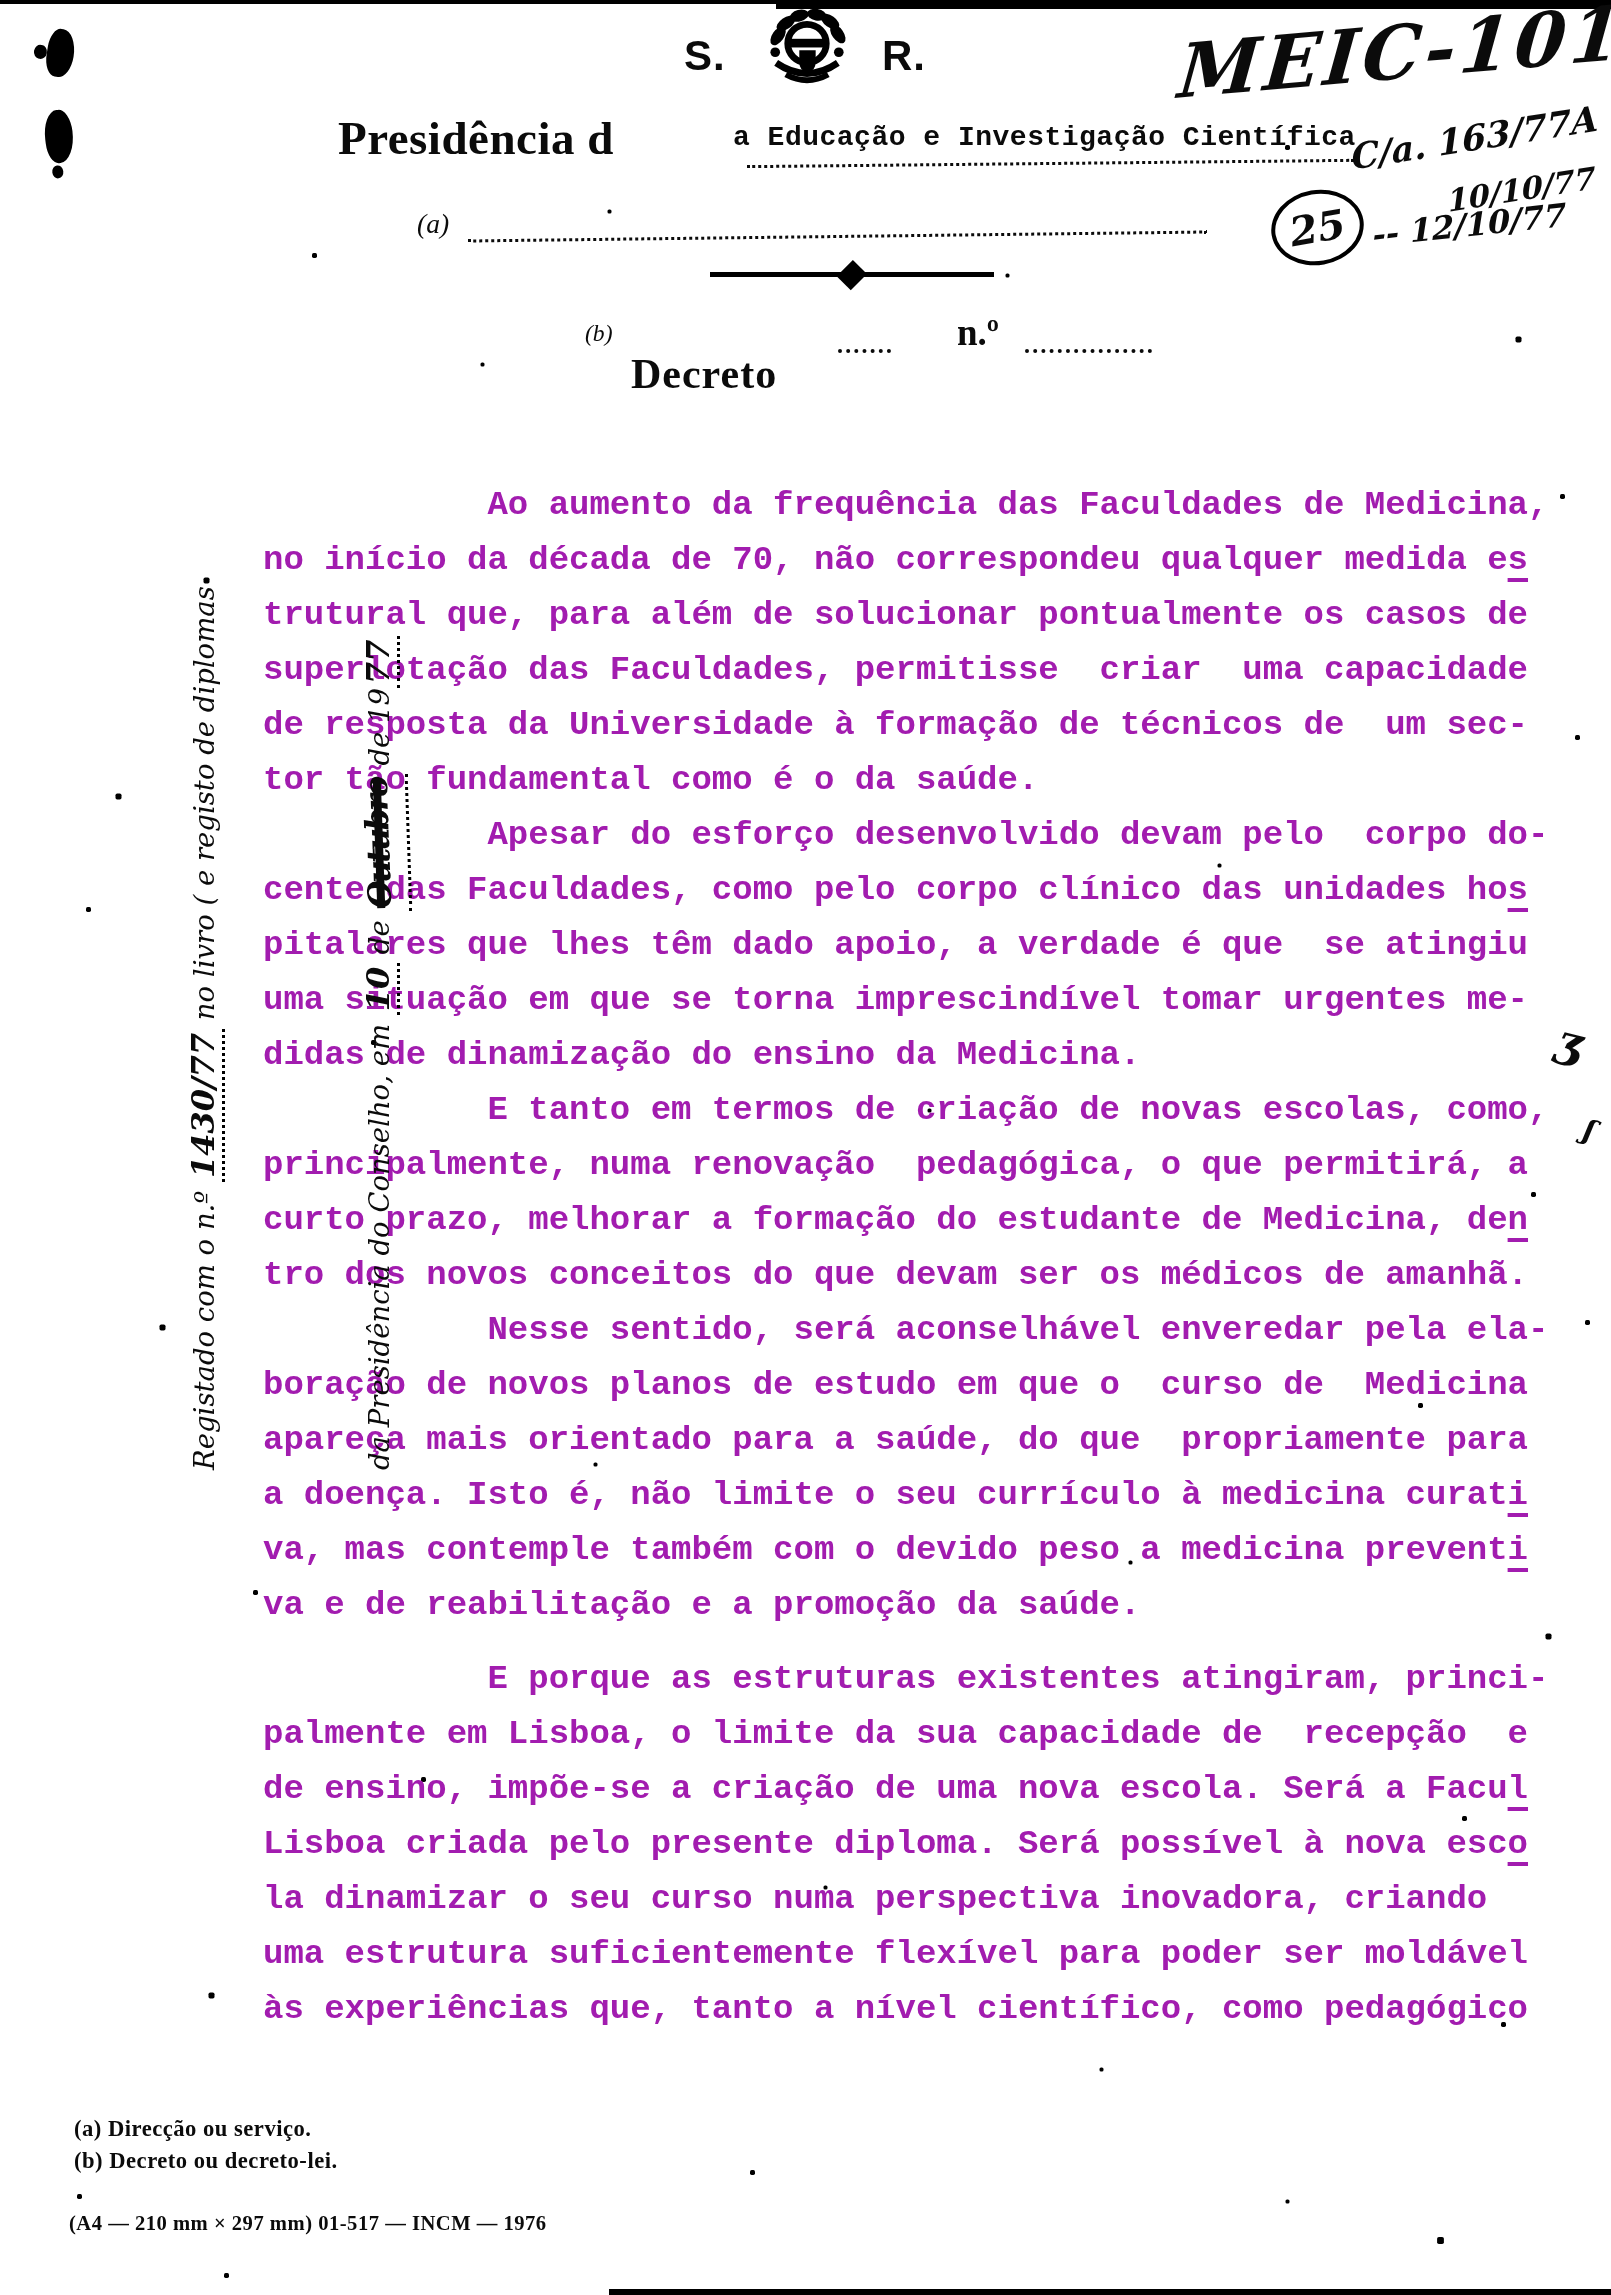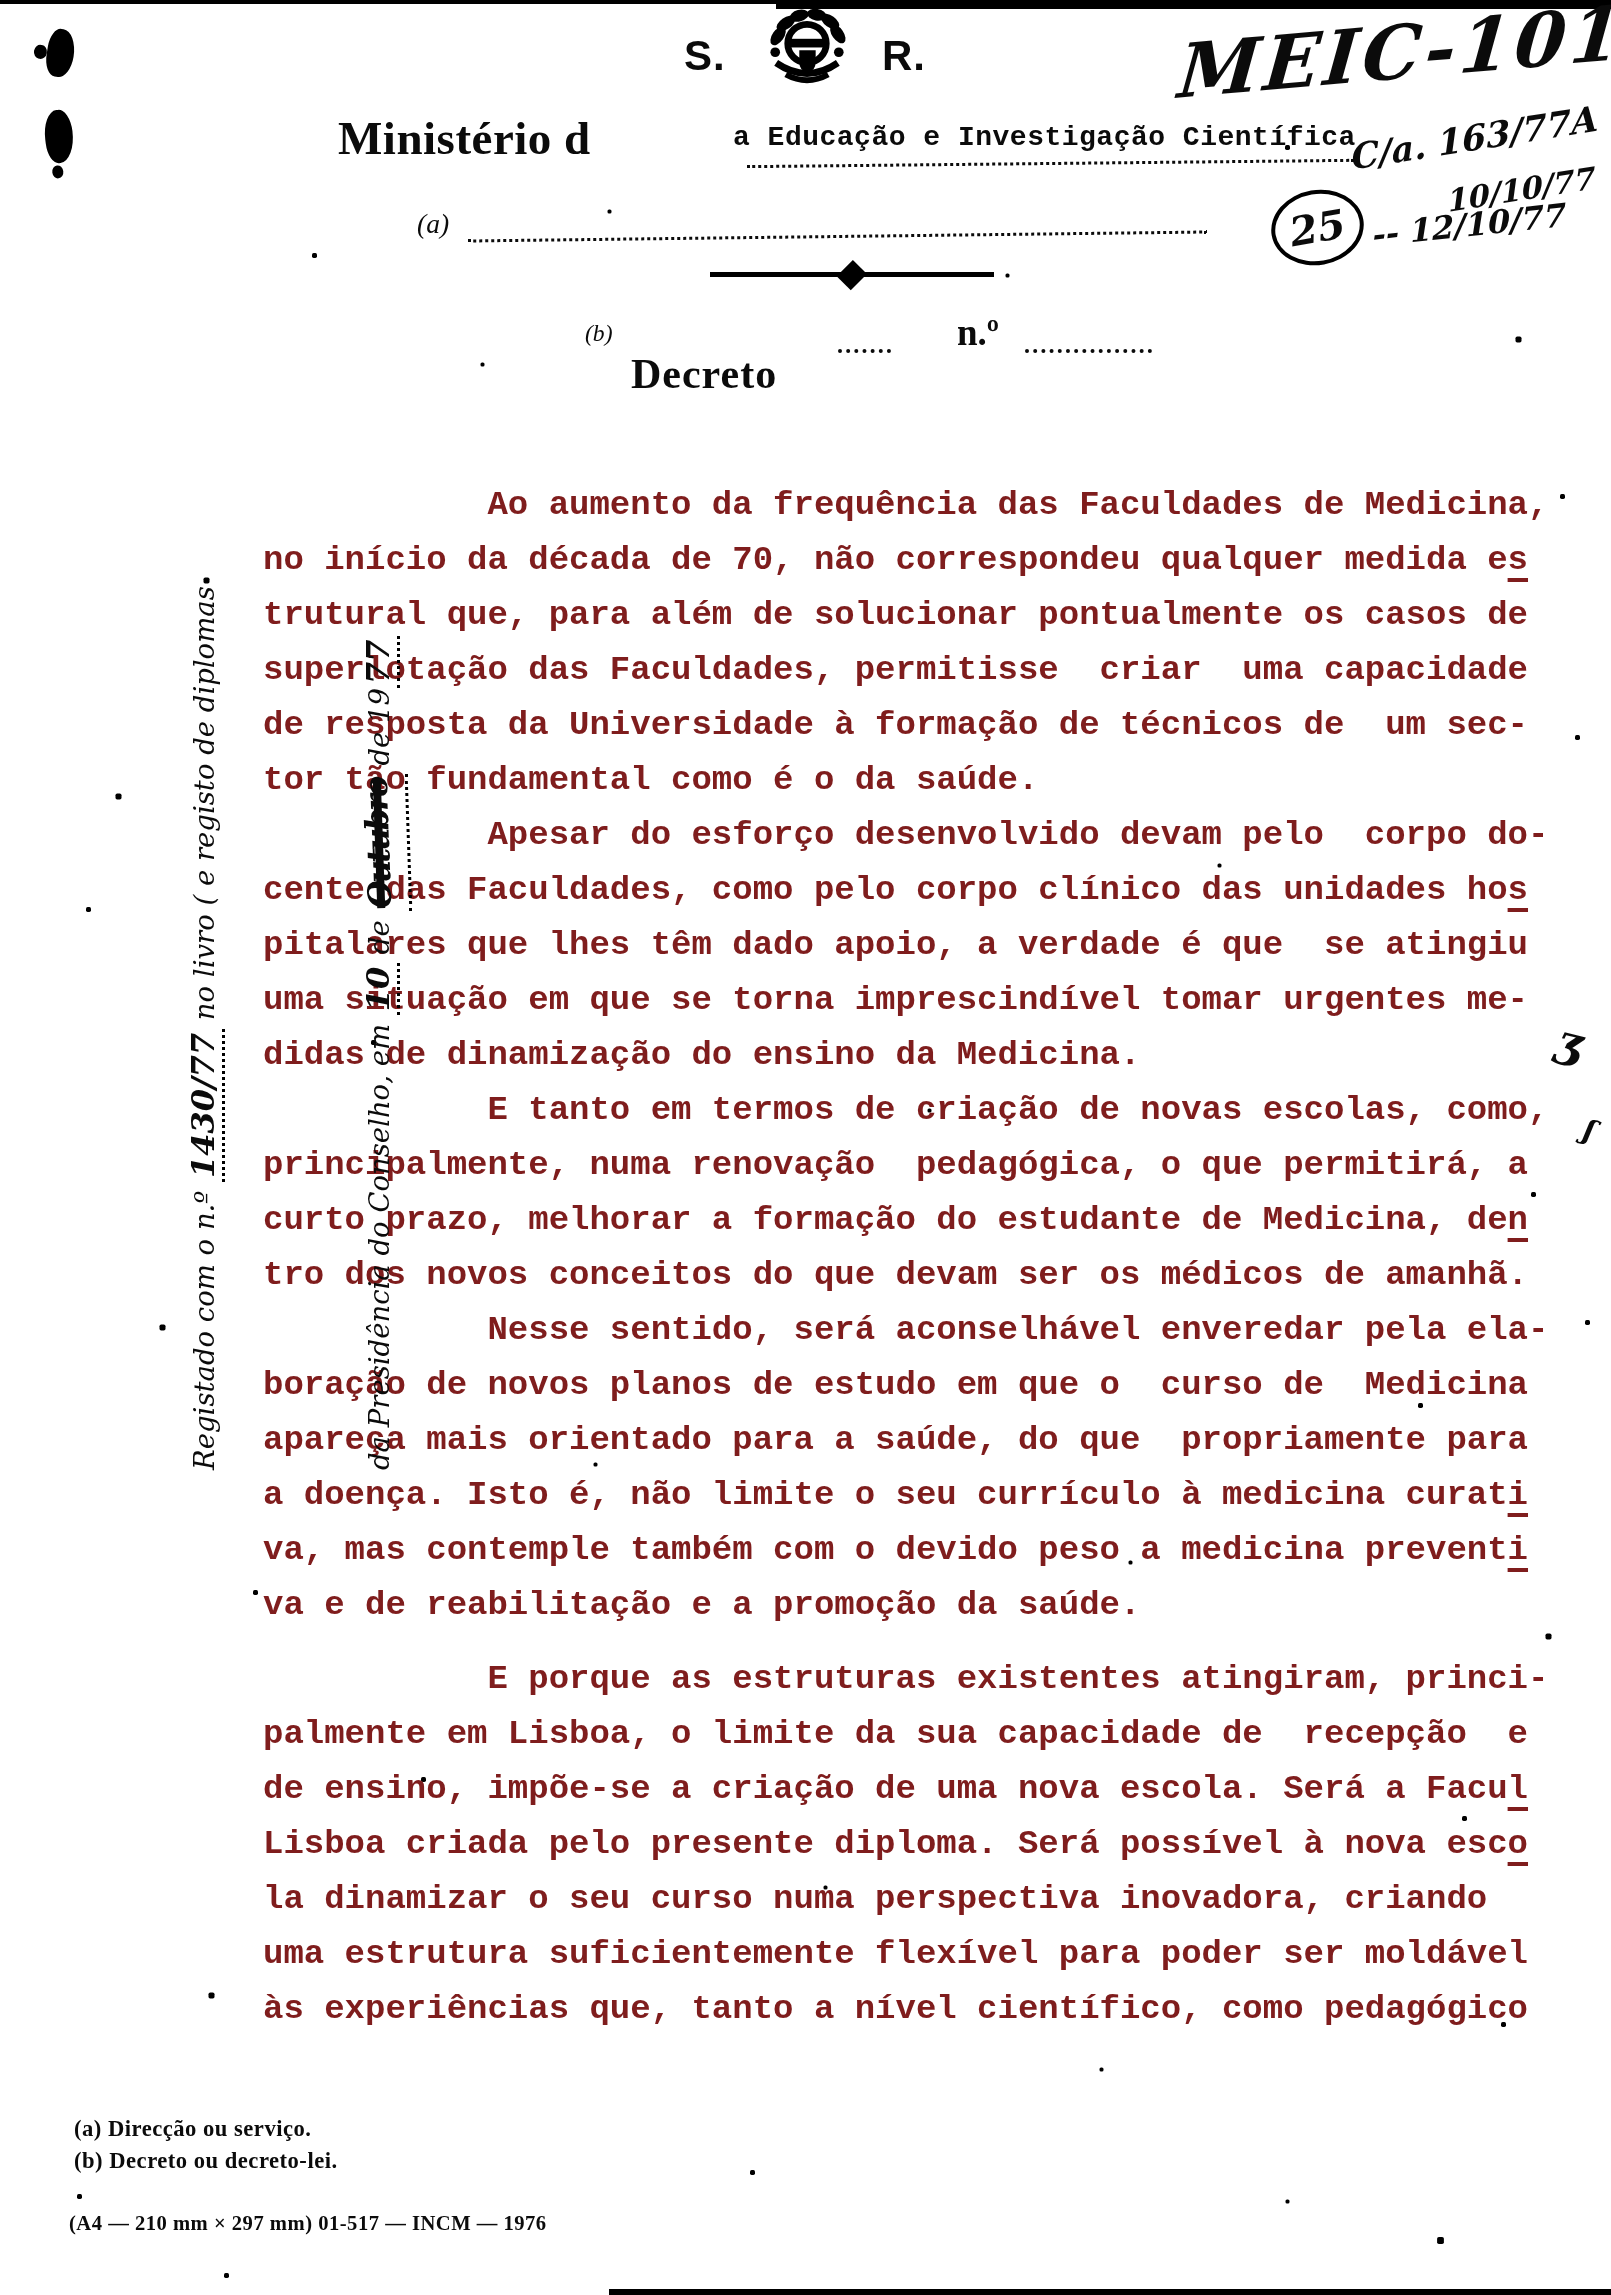--- a/index.html
+++ b/index.html
@@ -131,7 +131,7 @@
 
   <div id="meic" class="hw">MEIC-101</div>
 
-  <div id="ministry-printed">Ministério d</div>
+  <div id="ministry-printed">Presidência d</div>
   <div id="ministry-dots"></div>
   <div id="ministry-typed">a Educação e Investigação Científica</div>
   <div id="hw-ref" class="hw">C/a. 163/77A</div>

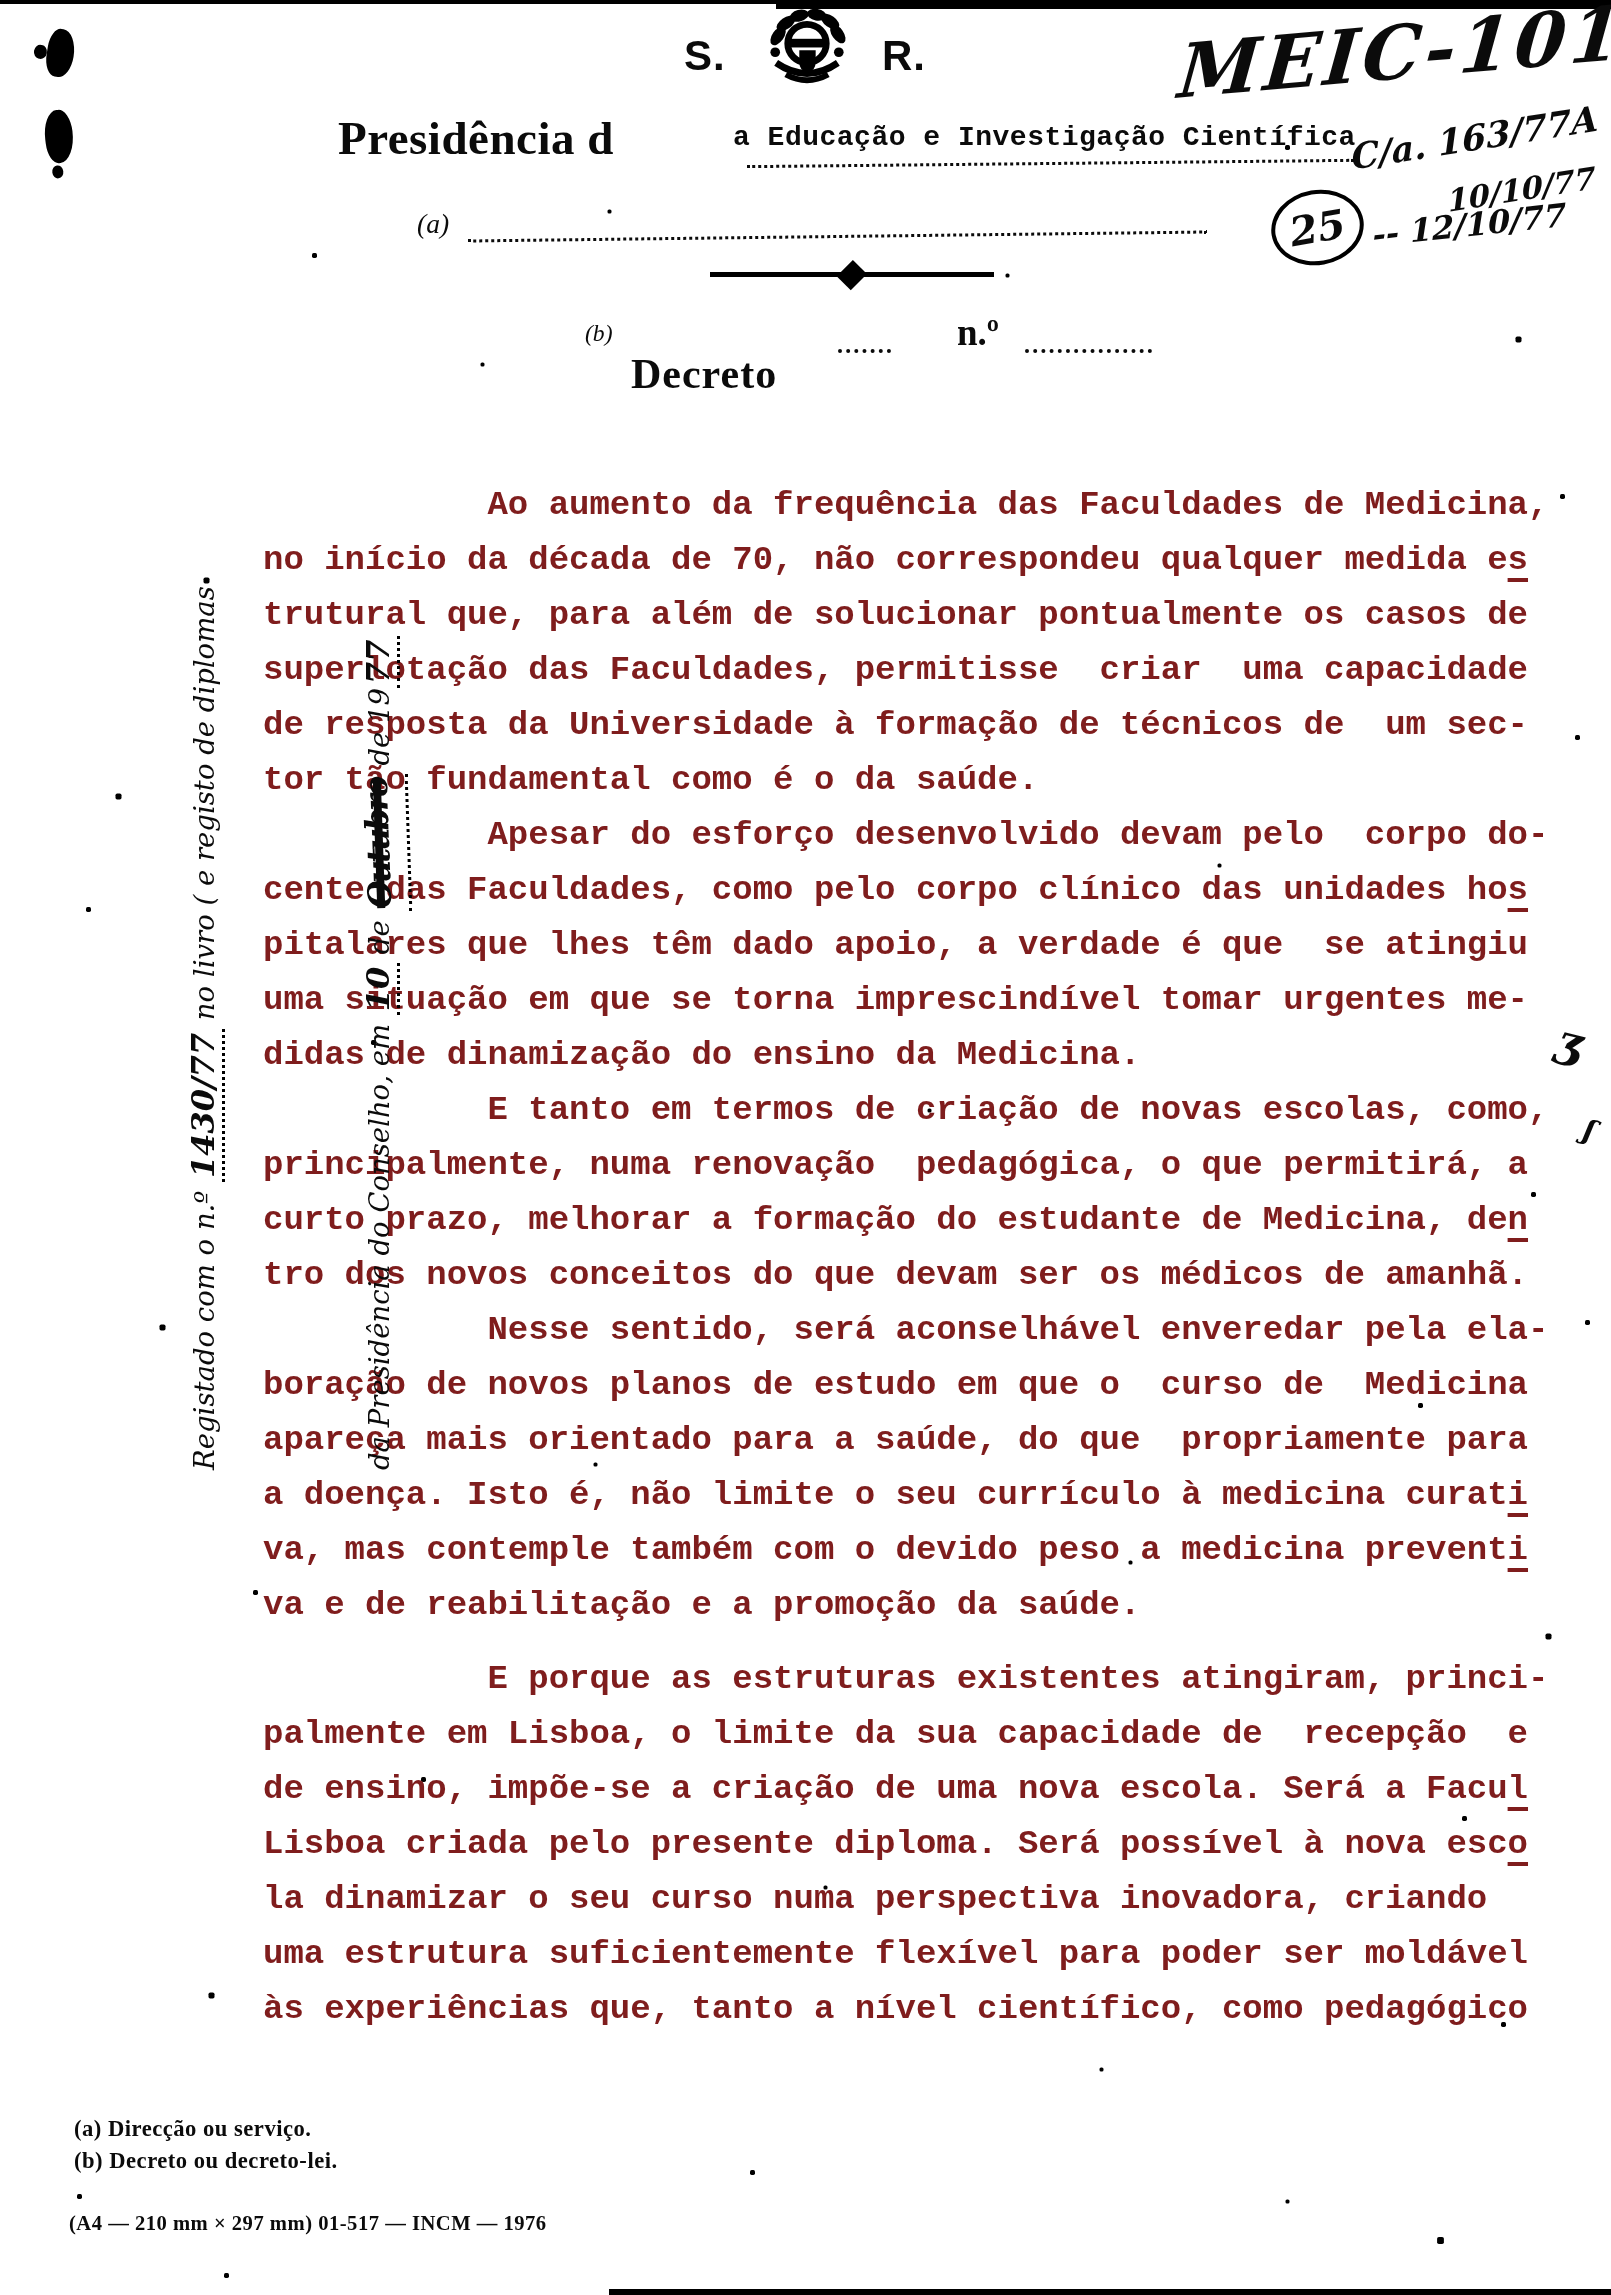--- a/index.html
+++ b/index.html
@@ -55,7 +55,7 @@
   #body-text{
     position:absolute;left:263px;top:478px;width:1332px;
     font:bold 34px/55px "Liberation Mono",monospace;
-    color:#7f1d1d;
+    color:#a21caf;
   }
   .tline{white-space:pre;height:55px;}
   .para{margin:0;}

